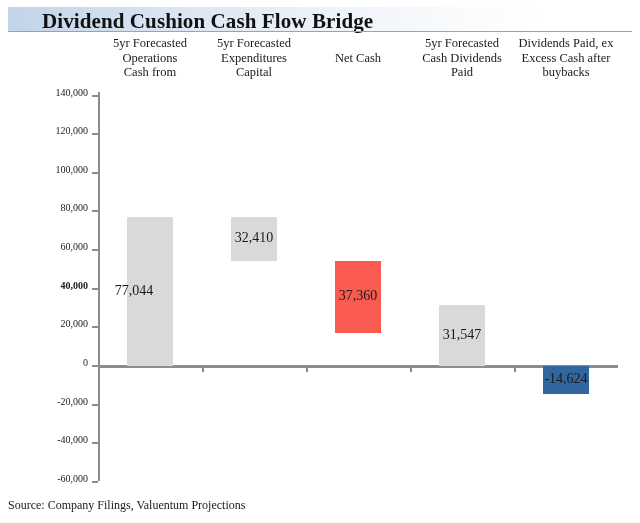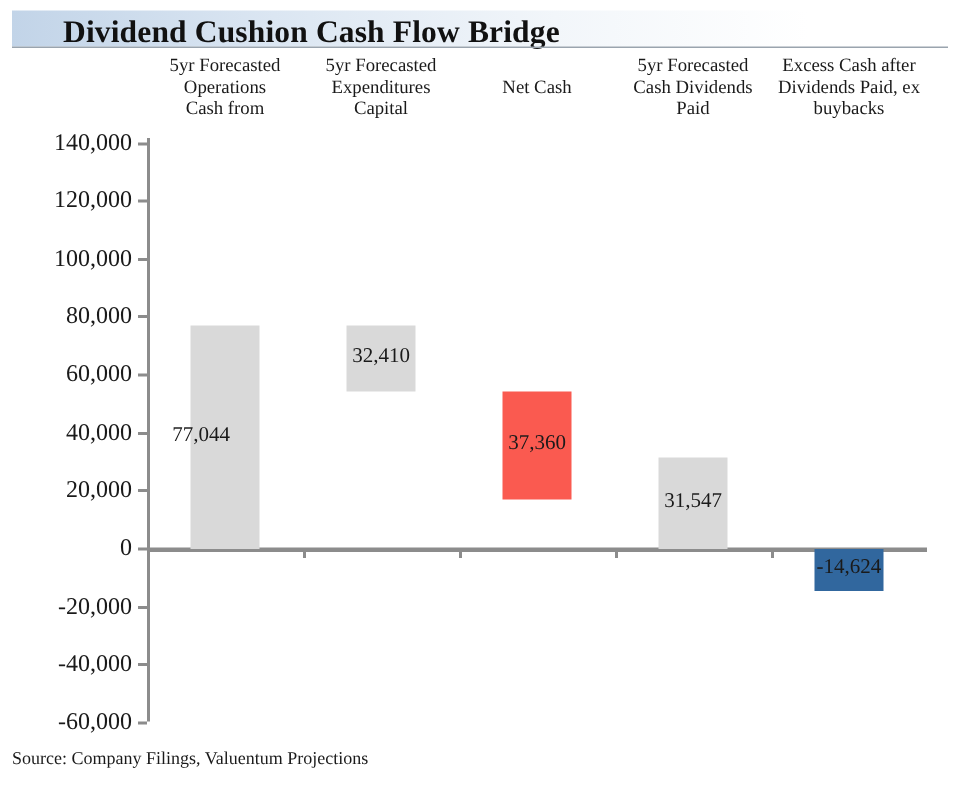--- a/index.html
+++ b/index.html
@@ -185,8 +185,8 @@
     <div class="bar-label" style="left: 392px; top: 326.523px;">31,547</div>
     <div class="xtick" style="left: 514px; top: 368px;"></div>
     <div class="col-header" style="left: 506px;">
+      <div>Dividends Paid, ex</div>
       <div>Excess Cash after</div>
-      <div>Dividends Paid, ex</div>
       <div>buybacks</div>
     </div>
     <div class="bar" style="left: 543px; top: 366px; width: 46px; height: 28.2557px; background: rgb(49, 103, 158);"></div>

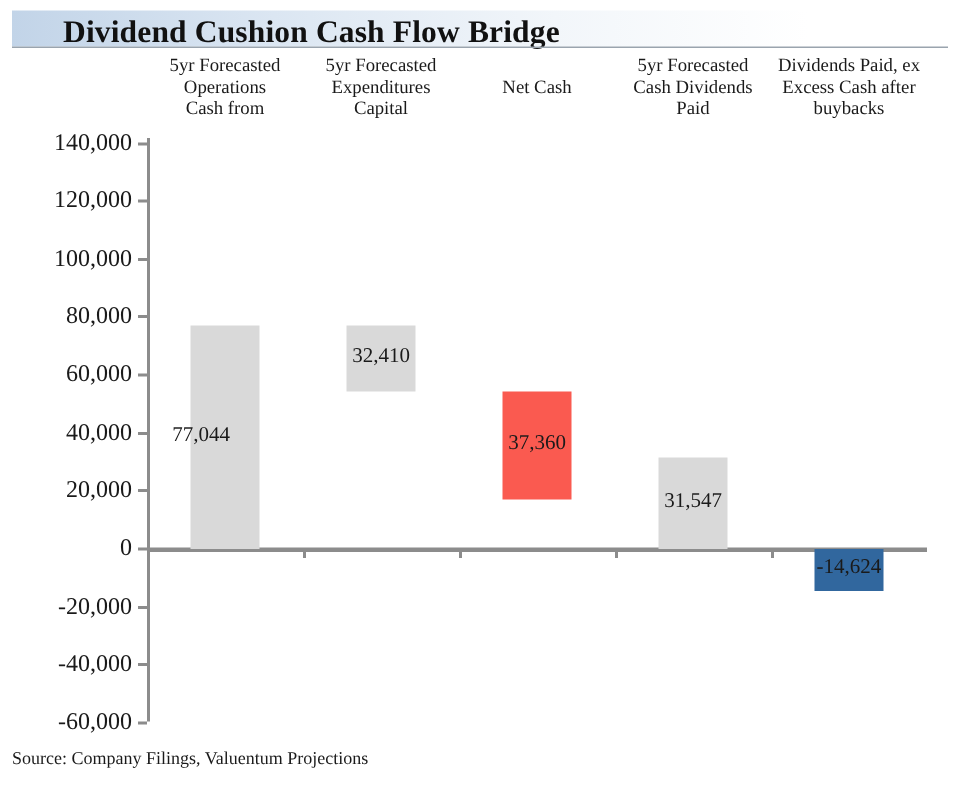--- a/index.html
+++ b/index.html
@@ -82,7 +82,7 @@
     position: absolute;
     width: 84px;
     text-align: right;
-    font-size: 16px;
+    font-size: 10px;
     color: #1a1a1a;
     white-space: nowrap;
   }

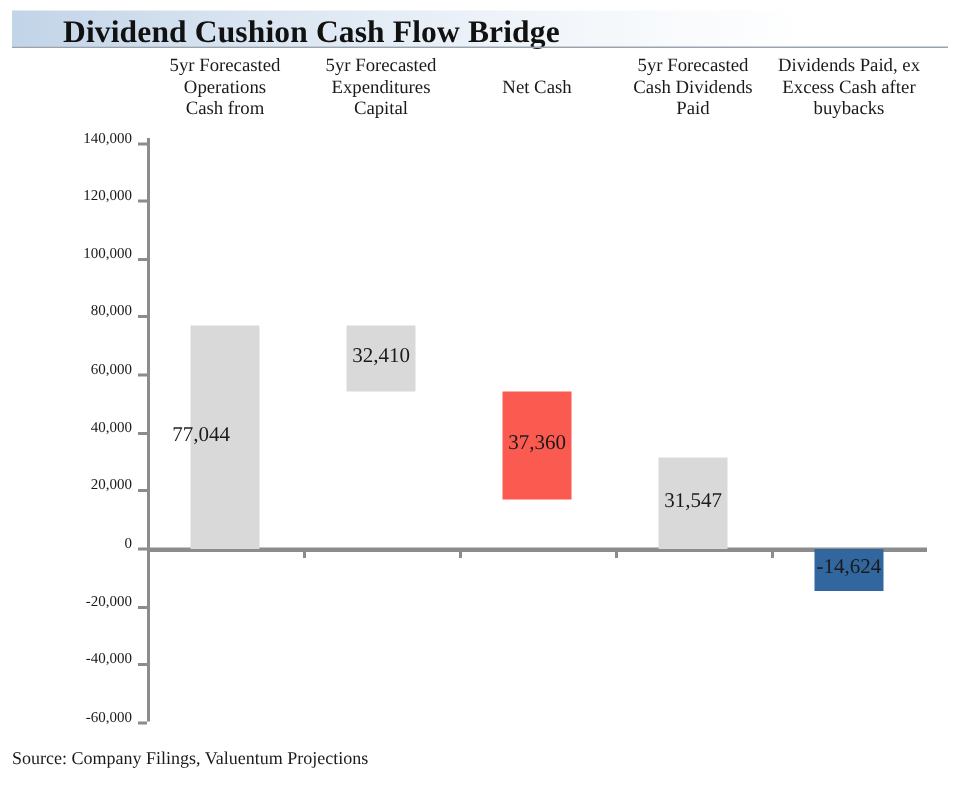--- a/index.html
+++ b/index.html
@@ -143,7 +143,7 @@
     <div class="tick" style="left: 92px; top: 249.071px;"></div>
     <div class="tick-label" style="left: 4px; top: 241.071px;">60,000</div>
     <div class="tick" style="left: 92px; top: 287.714px;"></div>
-    <div class="tick-label" style="left: 4px; top: 279.714px;">40,000</div>
+    <div class="tick-label" style="left: 4px; top: 279.714px; font-weight: bold;">40,000</div>
     <div class="tick" style="left: 92px; top: 326.357px;"></div>
     <div class="tick-label" style="left: 4px; top: 318.357px;">20,000</div>
     <div class="tick" style="left: 92px; top: 365px;"></div>

